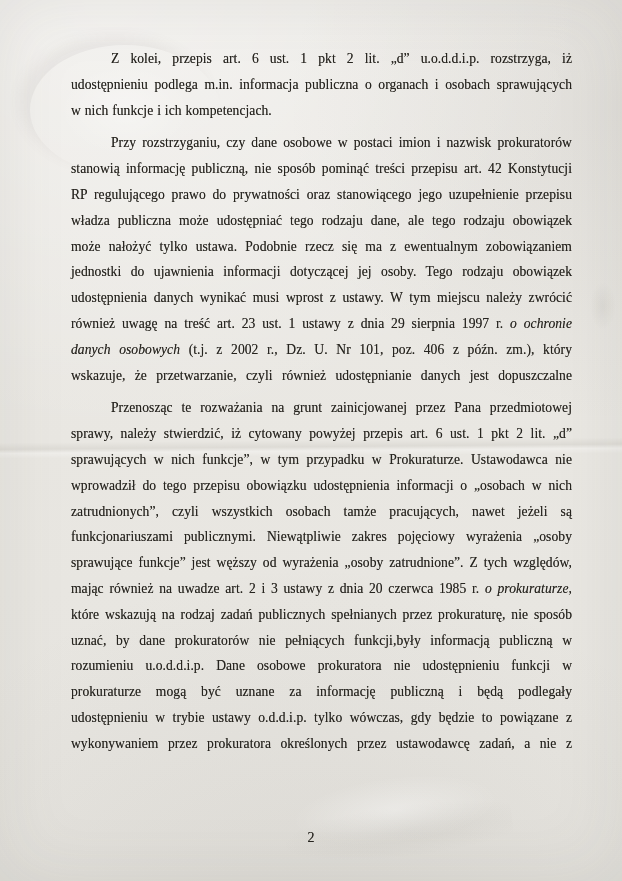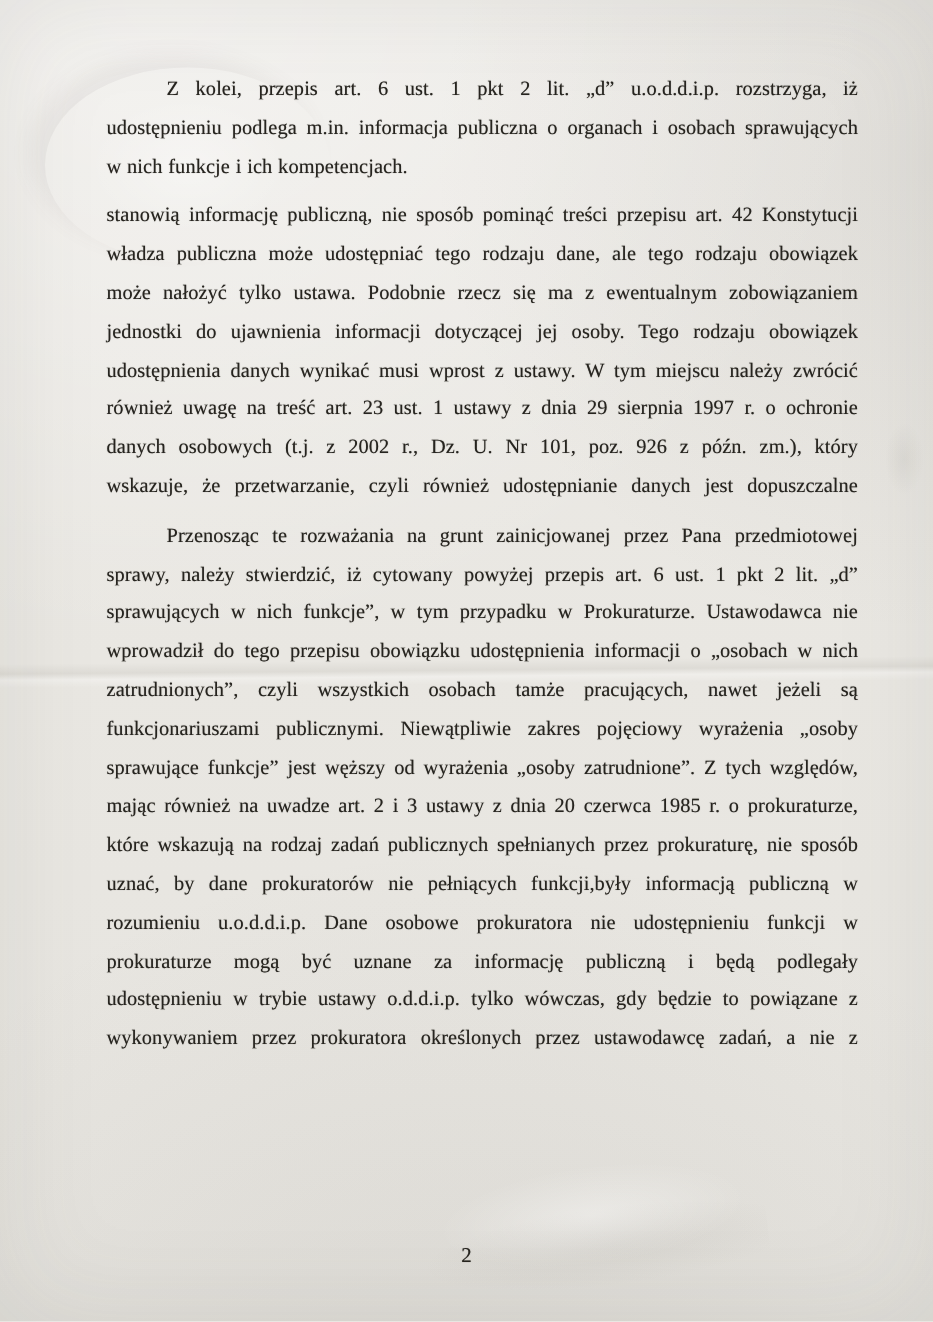--- a/index.html
+++ b/index.html
@@ -120,6 +120,7 @@
         <div class="line last"><span>w nich funkcje i ich kompetencjach.</span></div>
       </div>
       <div class="para">
+        <div class="line first"><span>Przy rozstrzyganiu, czy dane osobowe w postaci imion i nazwisk prokuratorów</span></div>
         <div class="line"><span>stanowią informację publiczną, nie sposób pominąć treści przepisu art. 42 Konstytucji</span></div>
         <div class="line"><span>władza publiczna może udostępniać tego rodzaju dane, ale tego rodzaju obowiązek</span></div>
         <div class="line"><span>może nałożyć tylko ustawa. Podobnie rzecz się ma z ewentualnym zobowiązaniem</span></div>

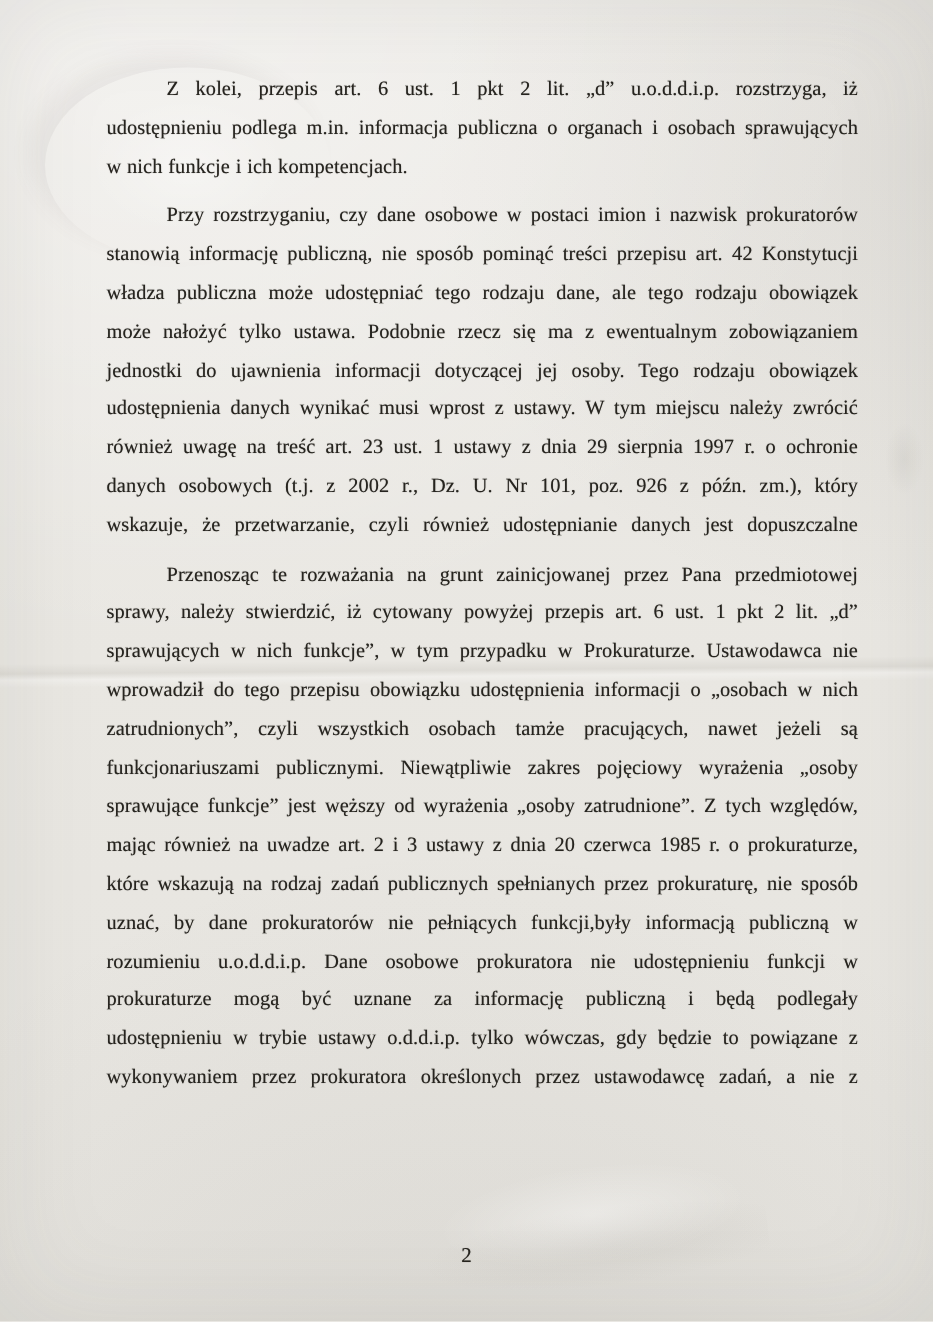--- a/index.html
+++ b/index.html
@@ -122,6 +122,7 @@
       <div class="para">
         <div class="line first"><span>Przy rozstrzyganiu, czy dane osobowe w postaci imion i nazwisk prokuratorów</span></div>
         <div class="line"><span>stanowią informację publiczną, nie sposób pominąć treści przepisu art. 42 Konstytucji</span></div>
+        <div class="line"><span>RP regulującego prawo do prywatności oraz stanowiącego jego uzupełnienie przepisu</span></div>
         <div class="line"><span>władza publiczna może udostępniać tego rodzaju dane, ale tego rodzaju obowiązek</span></div>
         <div class="line"><span>może nałożyć tylko ustawa. Podobnie rzecz się ma z ewentualnym zobowiązaniem</span></div>
         <div class="line"><span>jednostki do ujawnienia informacji dotyczącej jej osoby. Tego rodzaju obowiązek</span></div>

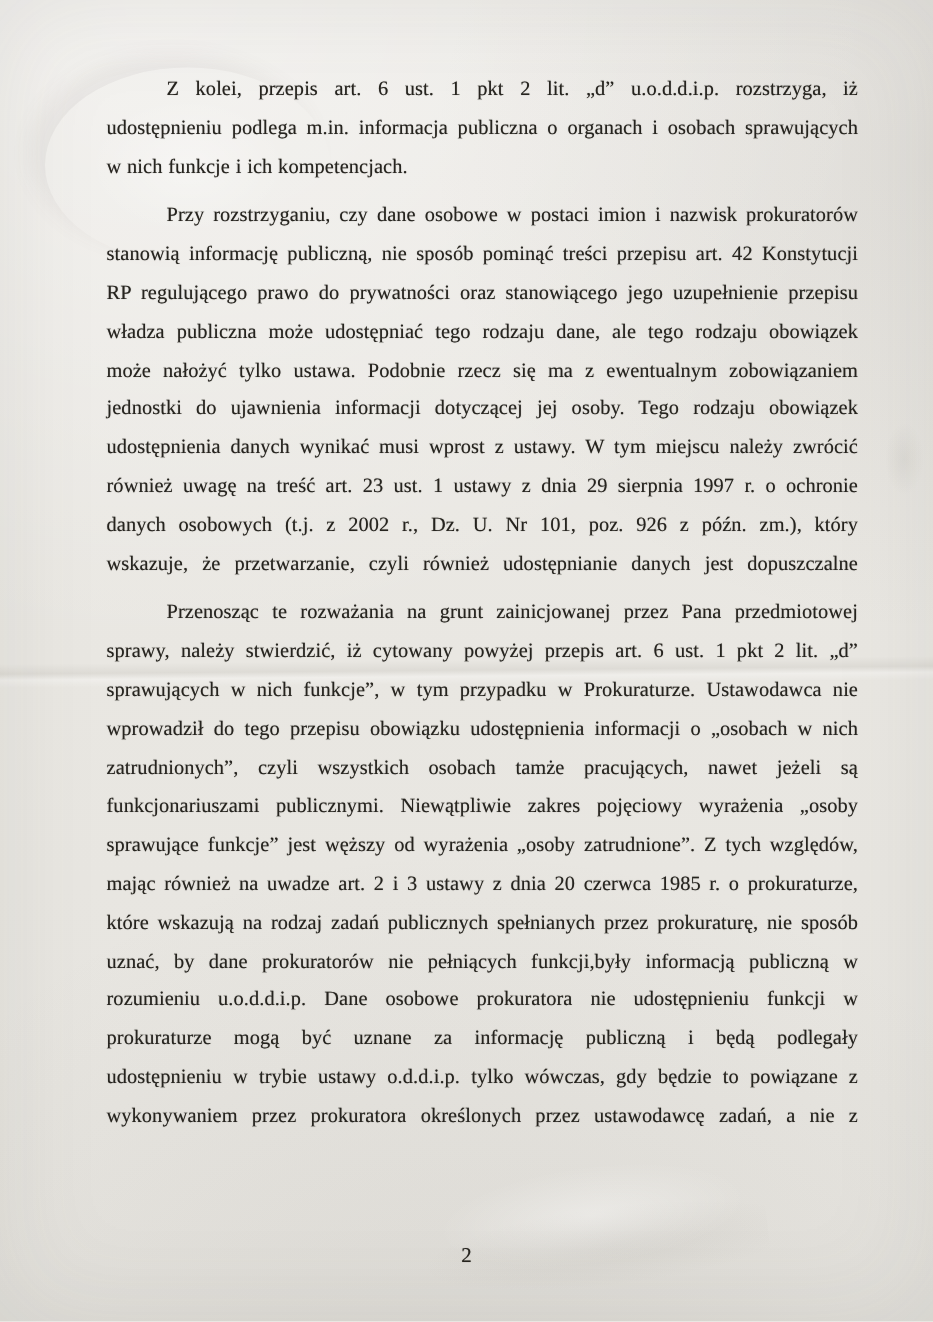--- a/index.html
+++ b/index.html
@@ -92,7 +92,7 @@
   .line.first { text-indent: 40px; }
   .line.last  { text-align-last: left; }
 
-  .it { }
+  .it { font-style: italic; }
 
   .page-number {
     position: absolute;

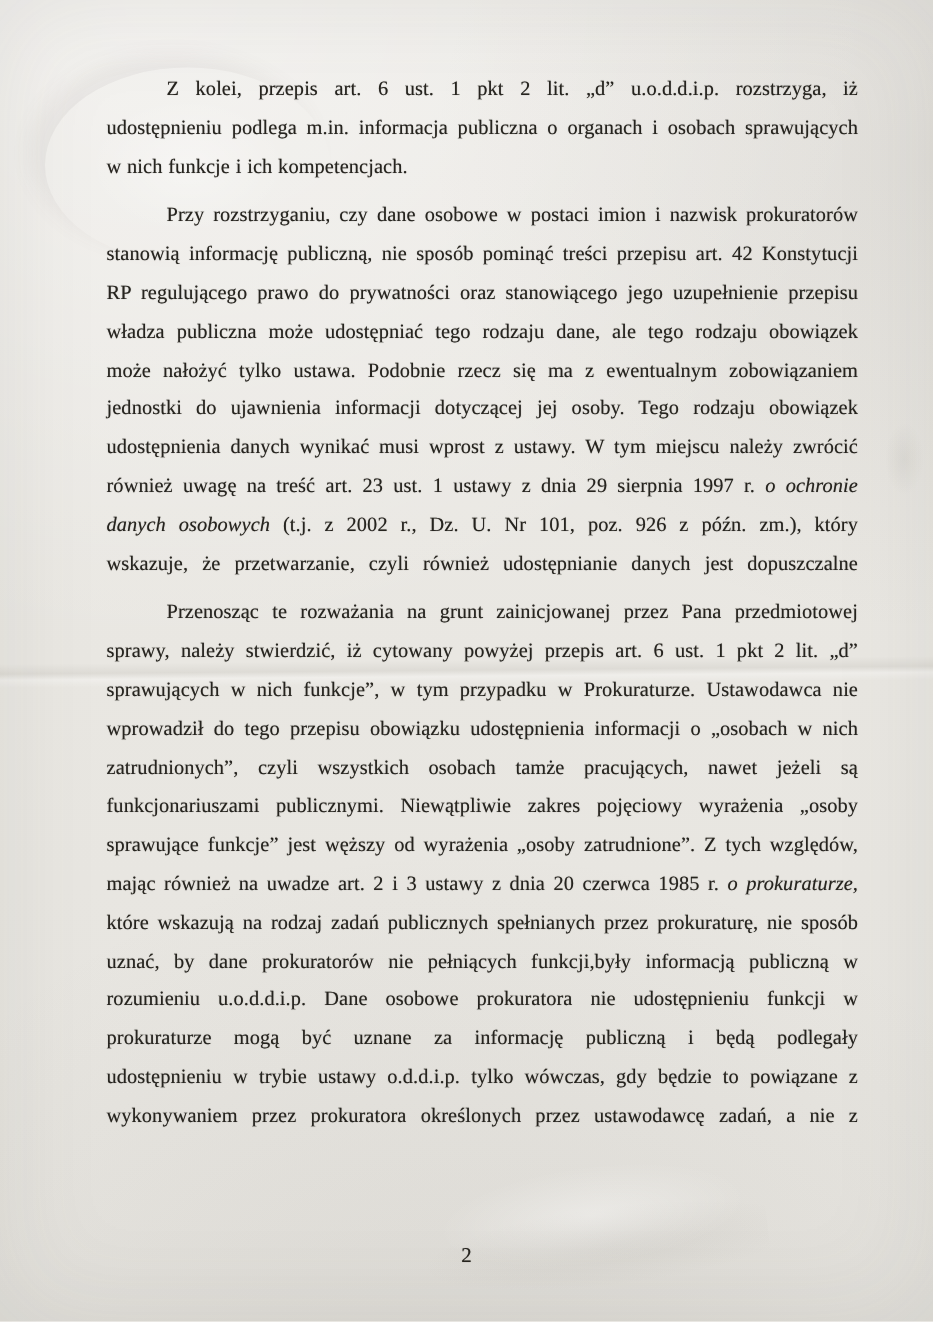--- a/index.html
+++ b/index.html
@@ -128,7 +128,7 @@
         <div class="line"><span>jednostki do ujawnienia informacji dotyczącej jej osoby. Tego rodzaju obowiązek</span></div>
         <div class="line"><span>udostępnienia danych wynikać musi wprost z ustawy. W tym miejscu należy zwrócić</span></div>
         <div class="line"><span>również uwagę na treść art. 23 ust. 1 ustawy z dnia 29 sierpnia 1997 r. </span><span class="it">o ochronie</span></div>
-        <div class="line"><span class="it">danych osobowych</span><span> (t.j. z 2002 r., Dz. U. Nr 101, poz. 926 z późn. zm.), który</span></div>
+        <div class="line"><span class="it">danych osobowych</span><span> (t.j. z 2002 r., Dz. U. Nr 101, poz. 406 z późn. zm.), który</span></div>
         <div class="line"><span>wskazuje, że przetwarzanie, czyli również udostępnianie danych jest dopuszczalne</span></div>
       </div>
       <div class="para">

